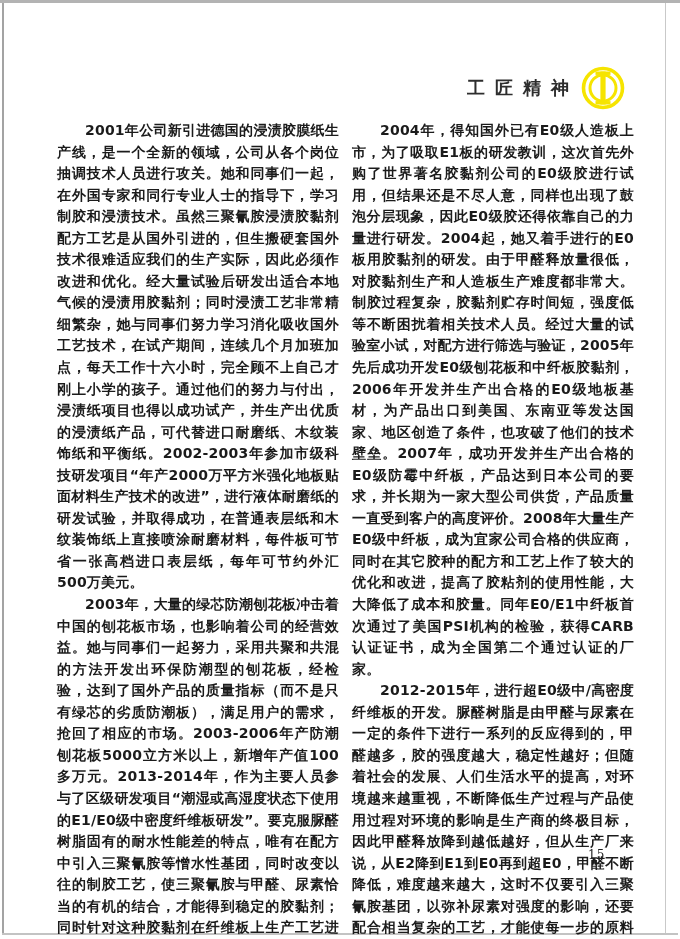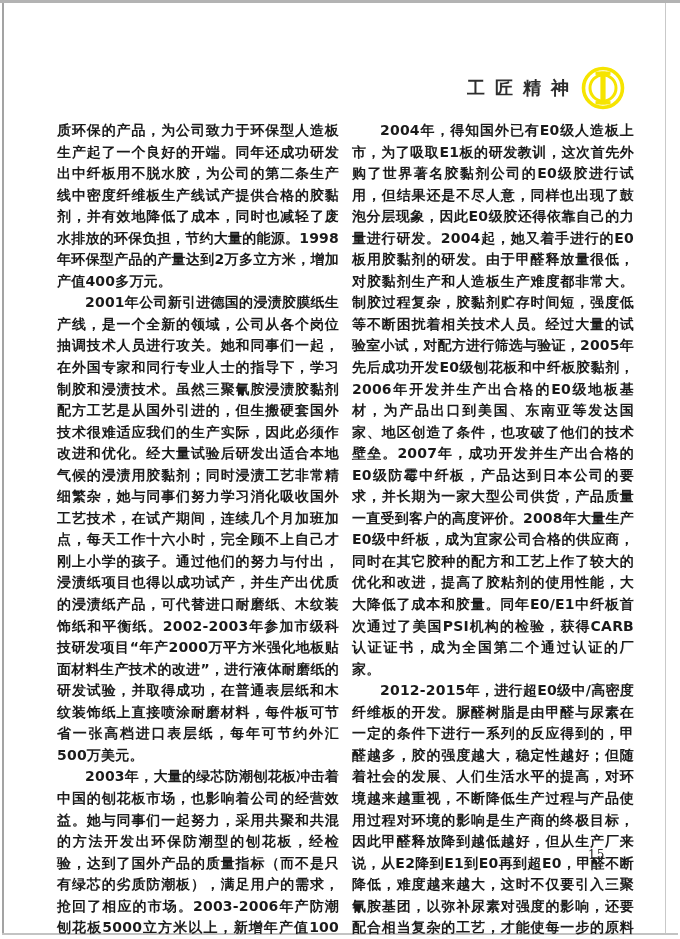--- a/index.html
+++ b/index.html
@@ -71,7 +71,6 @@
   </div>
 
   <div class="col col-left">
-    <p>质环保的产品，为公司致力于环保型人造板生产起了一个良好的开端。同年还成功研发出中纤板用不脱水胶，为公司的第二条生产线中密度纤维板生产线试产提供合格的胶黏剂，并有效地降低了成本，同时也减轻了废水排放的环保负担，节约大量的能源。1998年环保型产品的产量达到2万多立方米，增加产值400多万元。</p>
     <p class="indent">2001年公司新引进德国的浸渍胶膜纸生产线，是一个全新的领域，公司从各个岗位抽调技术人员进行攻关。她和同事们一起，在外国专家和同行专业人士的指导下，学习制胶和浸渍技术。虽然三聚氰胺浸渍胶黏剂配方工艺是从国外引进的，但生搬硬套国外技术很难适应我们的生产实际，因此必须作改进和优化。经大量试验后研发出适合本地气候的浸渍用胶黏剂；同时浸渍工艺非常精细繁杂，她与同事们努力学习消化吸收国外工艺技术，在试产期间，连续几个月加班加点，每天工作十六小时，完全顾不上自己才刚上小学的孩子。通过他们的努力与付出，浸渍纸项目也得以成功试产，并生产出优质的浸渍纸产品，可代替进口耐磨纸、木纹装饰纸和平衡纸。2002-2003年参加市级科技研发项目“年产2000万平方米强化地板贴面材料生产技术的改进”，进行液体耐磨纸的研发试验，并取得成功，在普通表层纸和木纹装饰纸上直接喷涂耐磨材料，每件板可节省一张高档进口表层纸，每年可节约外汇500万美元。</p>
     <p class="indent">2003年，大量的绿芯防潮刨花板冲击着中国的刨花板市场，也影响着公司的经营效益。她与同事们一起努力，采用共聚和共混的方法开发出环保防潮型的刨花板，经检验，达到了国外产品的质量指标（而不是只有绿芯的劣质防潮板），满足用户的需求，抢回了相应的市场。2003-2006年产防潮刨花板5000立方米以上，新增年产值100多万元。2013-2014年，作为主要人员参与了区级研发项目“潮湿或高湿度状态下使用的E1/E0级中密度纤维板研发”。要克服脲醛树脂固有的耐水性能差的特点，唯有在配方中引入三聚氰胺等憎水性基团，同时改变以往的制胶工艺，使三聚氰胺与甲醛、尿素恰当的有机的结合，才能得到稳定的胶黏剂；同时针对这种胶黏剂在纤维板上生产工艺进行优化，才能生产出具有防水防潮性能的纤维板，解决了国内橱柜板长</p>
   </div>

